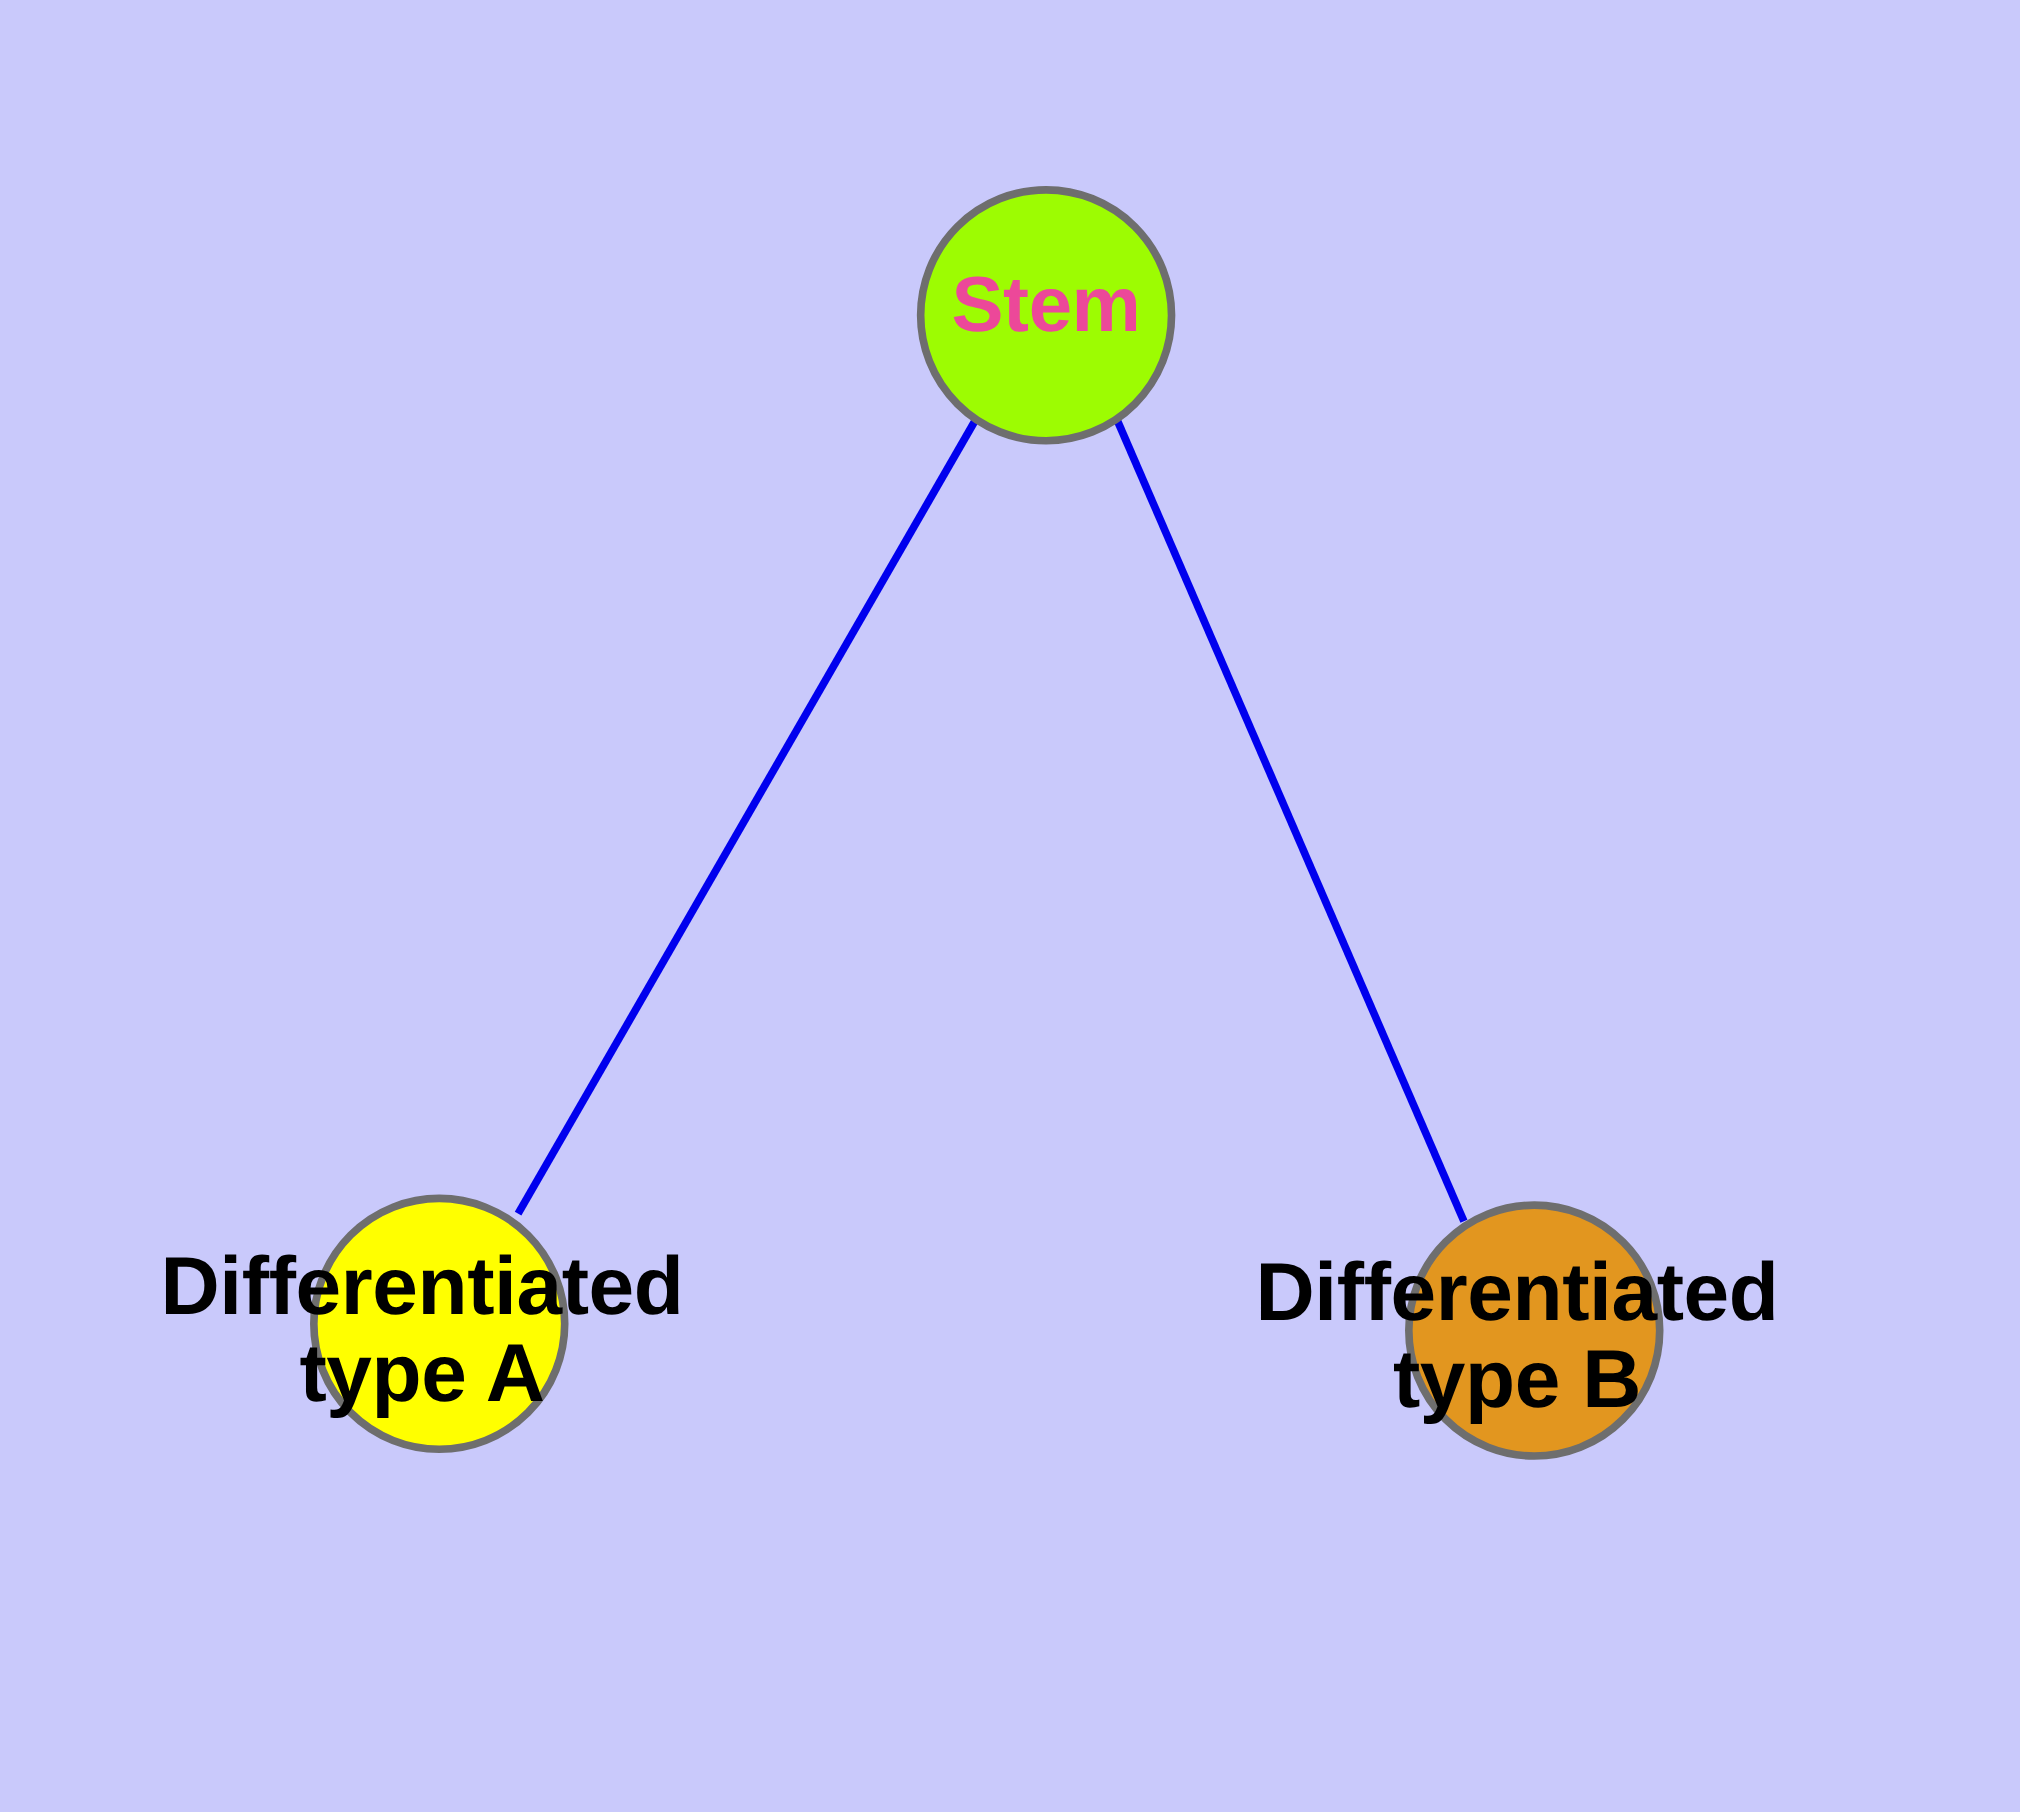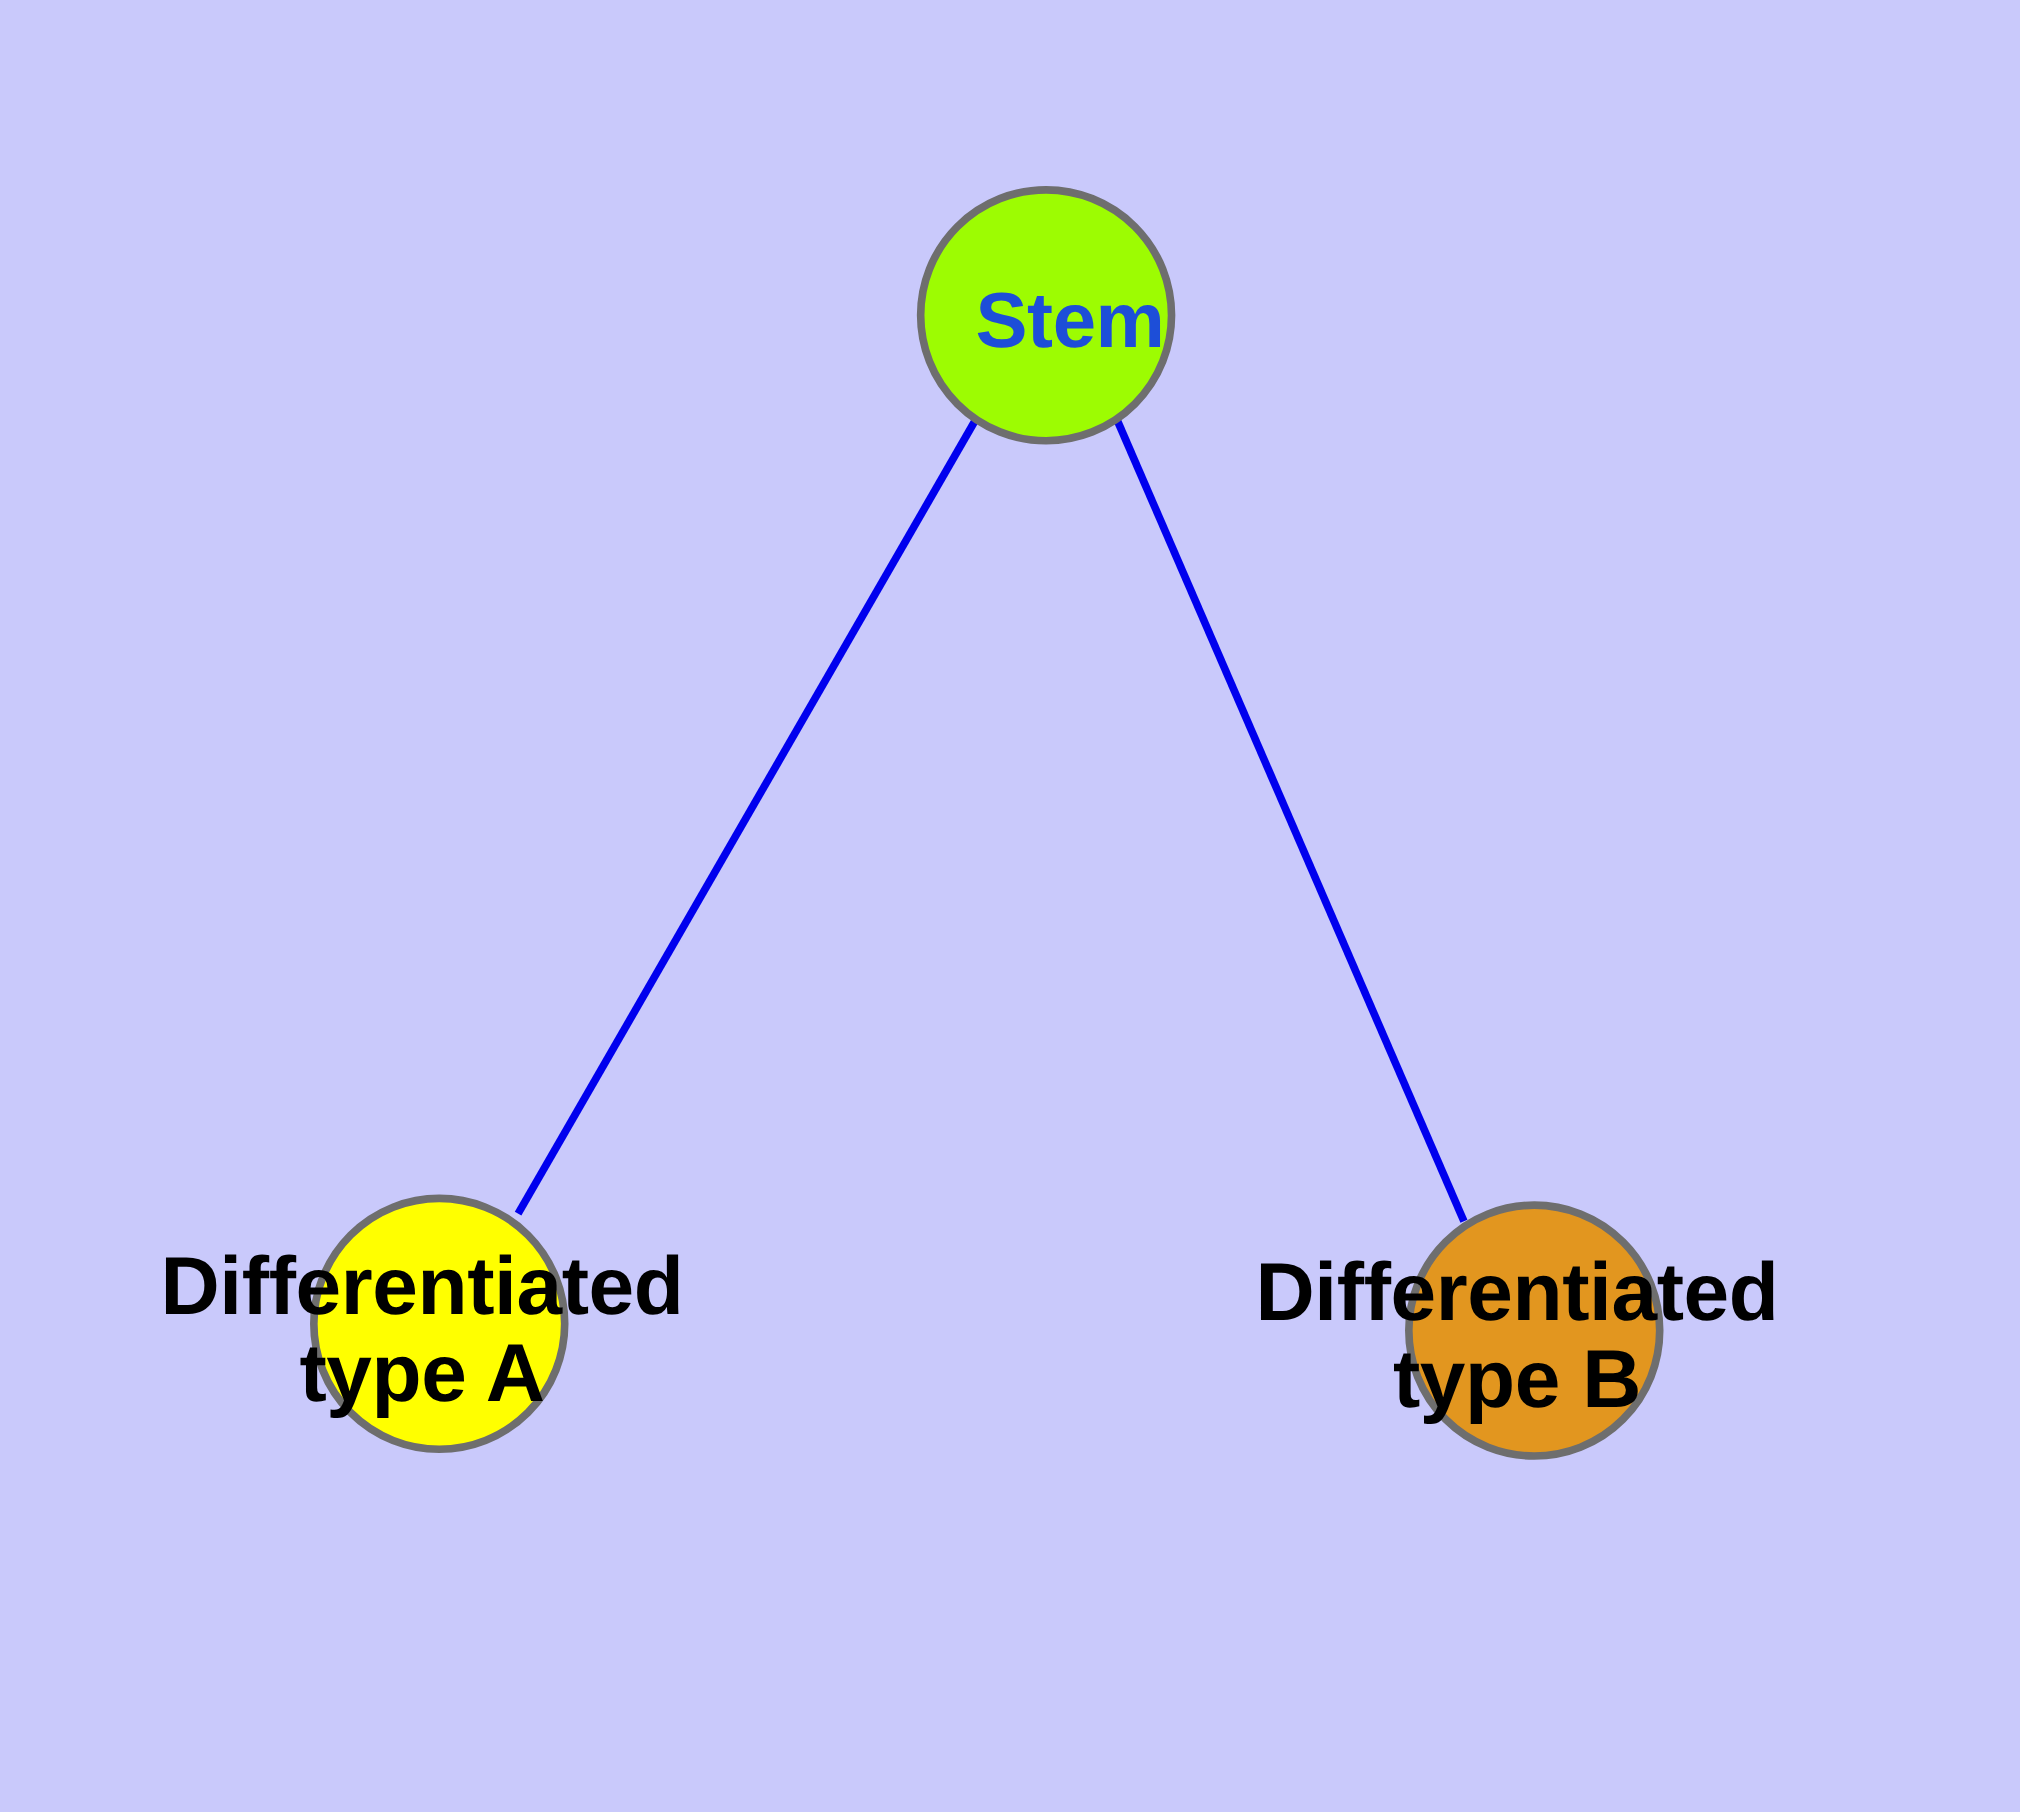--- a/index.html
+++ b/index.html
@@ -64,7 +64,7 @@
     </g>
   </svg>
 
-  <div id="label-stem" class="node-label" style="left: 1046px; top: 320px; color: #1d4ed8; margin-left: 24px;">Stem</div>
+  <div id="label-stem" class="node-label" style="left: 1046px; top: 304px; color: #ec4899;">Stem</div>
 
   <div id="label-diff-a" class="node-label" style="left: 422px; top: 1331px; color: rgb(0, 0, 0);">Differentiated
 type A</div>

